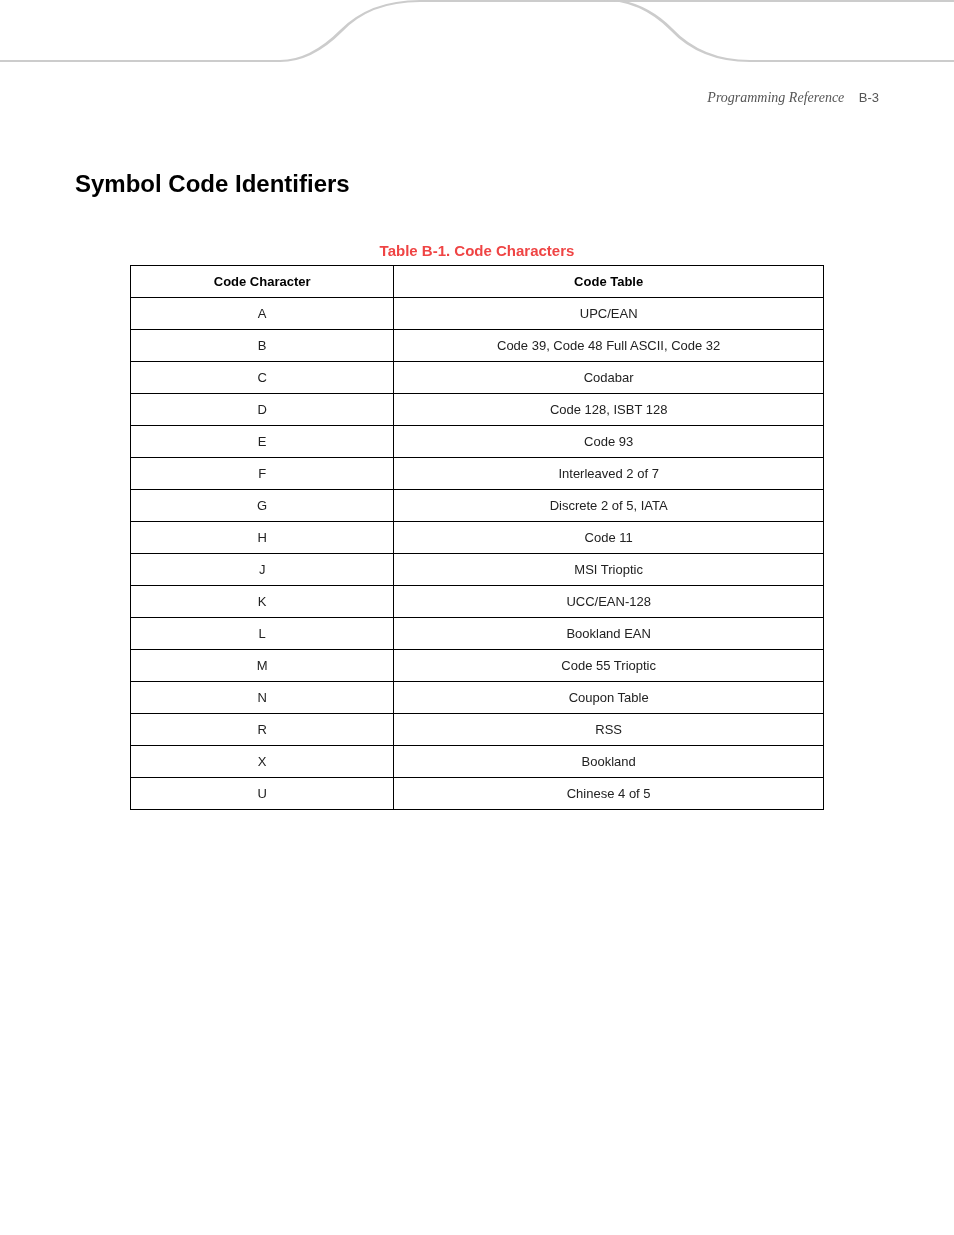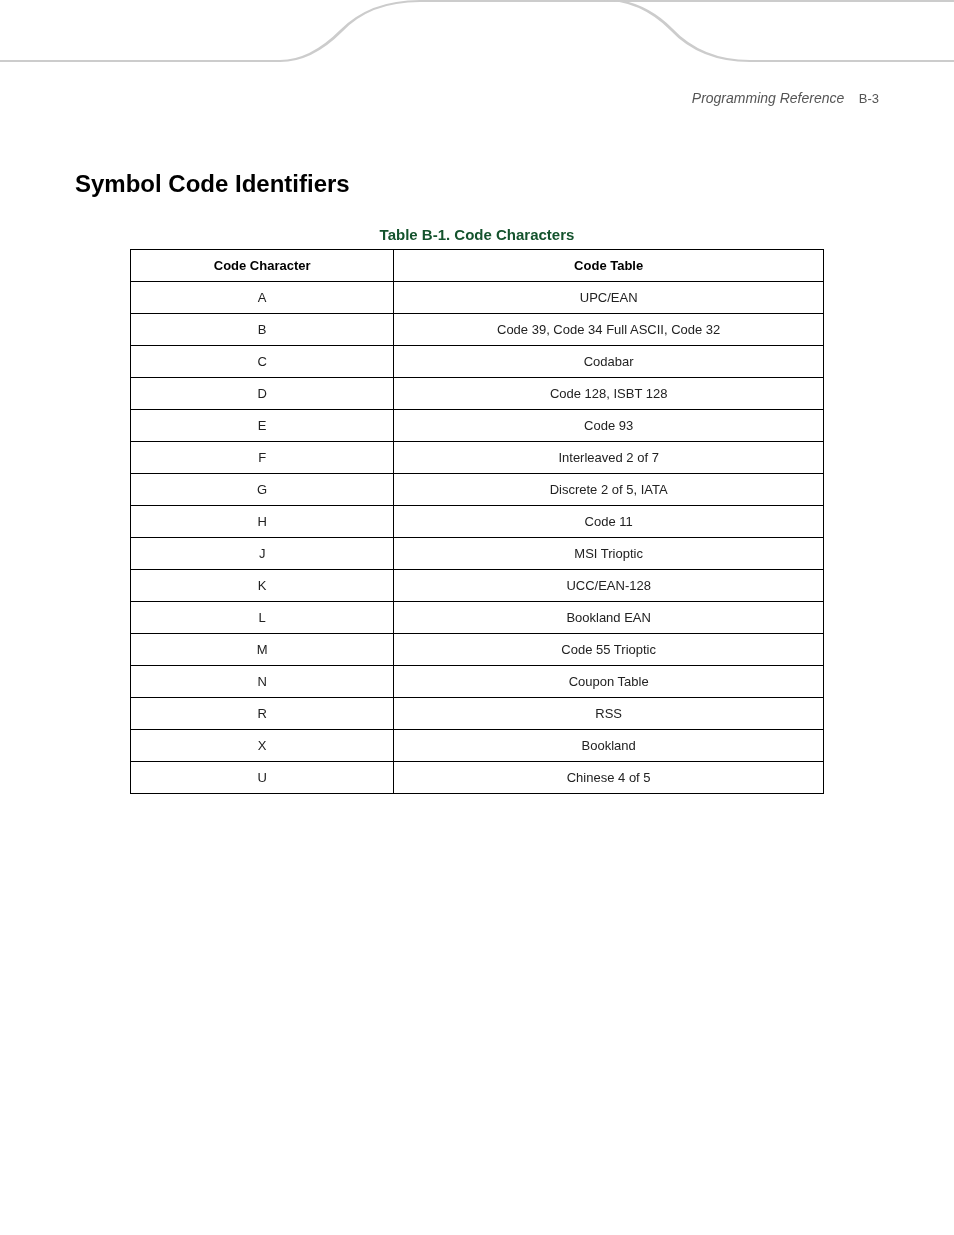--- a/index.html
+++ b/index.html
@@ -44,7 +44,7 @@
     }
     .header-text .italic {
       font-style: italic;
-      font-family: Liberation Sans, sans-serif;
+      font-family: Liberation Serif, serif;
       font-size: 14px;
     }
     .content {

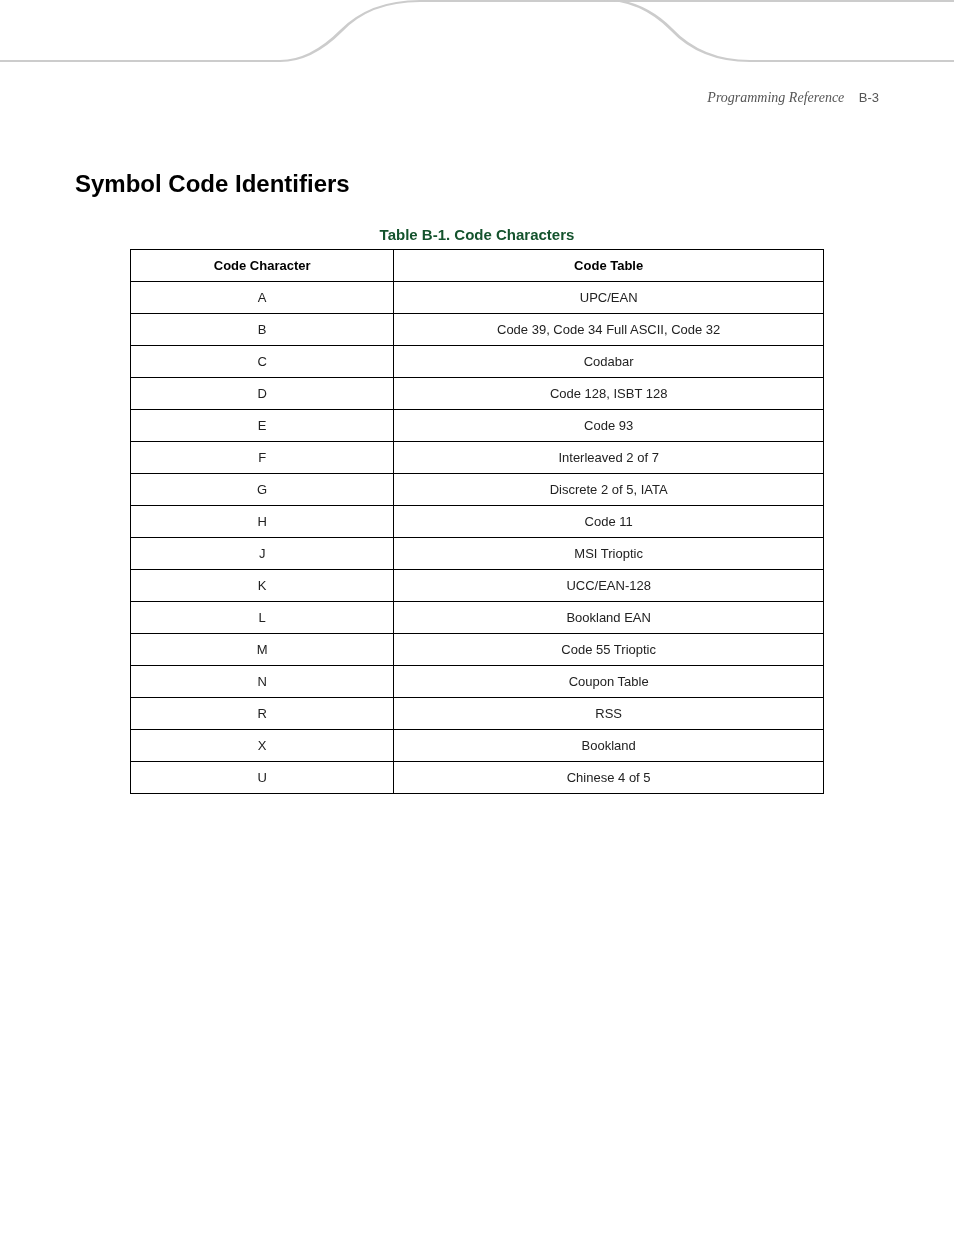--- a/index.html
+++ b/index.html
@@ -56,7 +56,7 @@
       font-weight: bold;
       font-family: "Helvetica Neue Condensed", "Arial Narrow", Arial, sans-serif;
       font-stretch: condensed;
-      margin-bottom: 28px;
+      margin-bottom: 44px;
       color: #000;
     }
     .table-title {

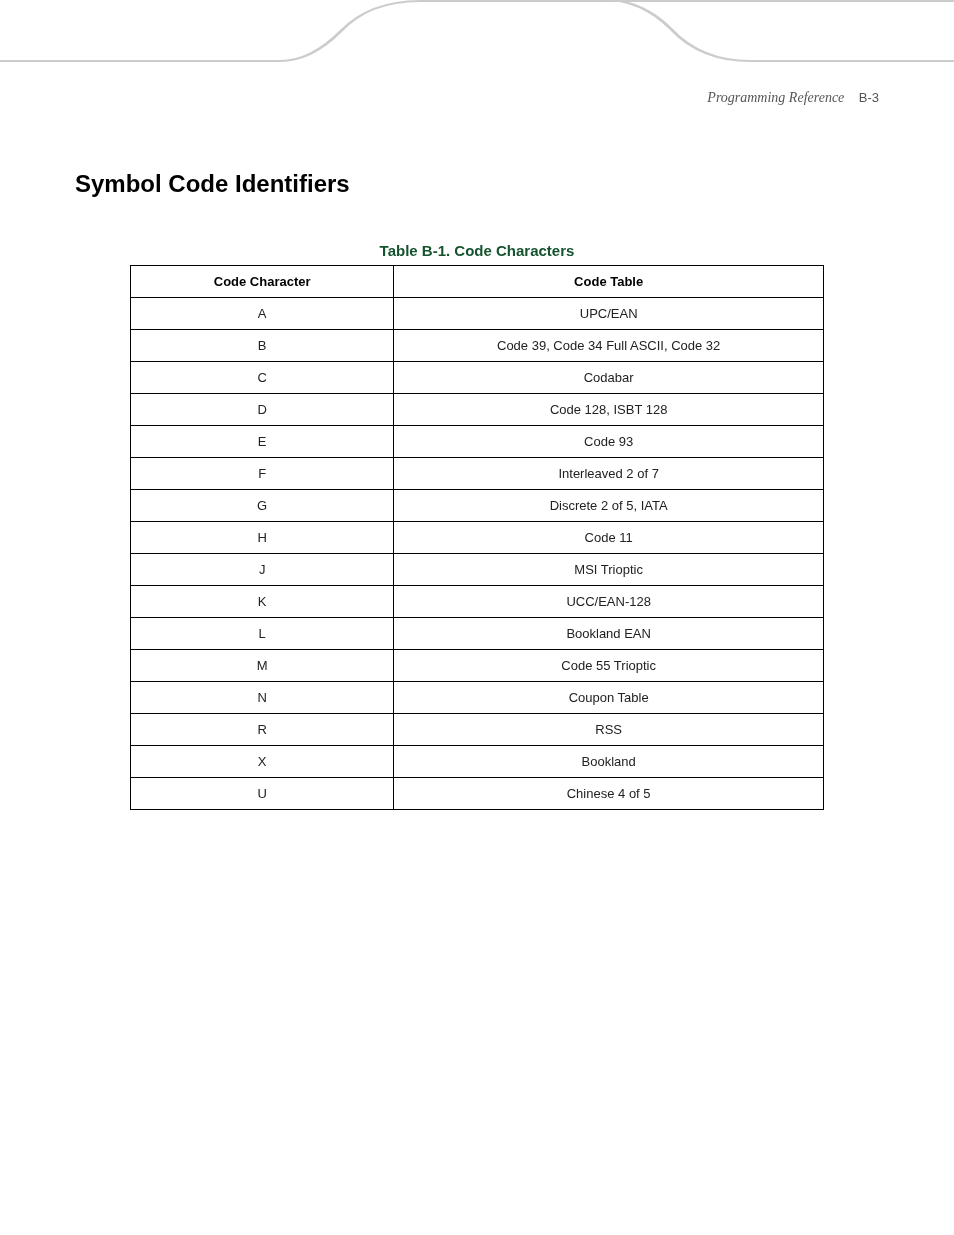--- a/index.html
+++ b/index.html
@@ -66,7 +66,7 @@
       font-stretch: condensed;
       text-align: center;
       margin-bottom: 6px;
-      color: #14532d;
+      color: #ef4444;
     }
     .data-table {
       width: 694px;

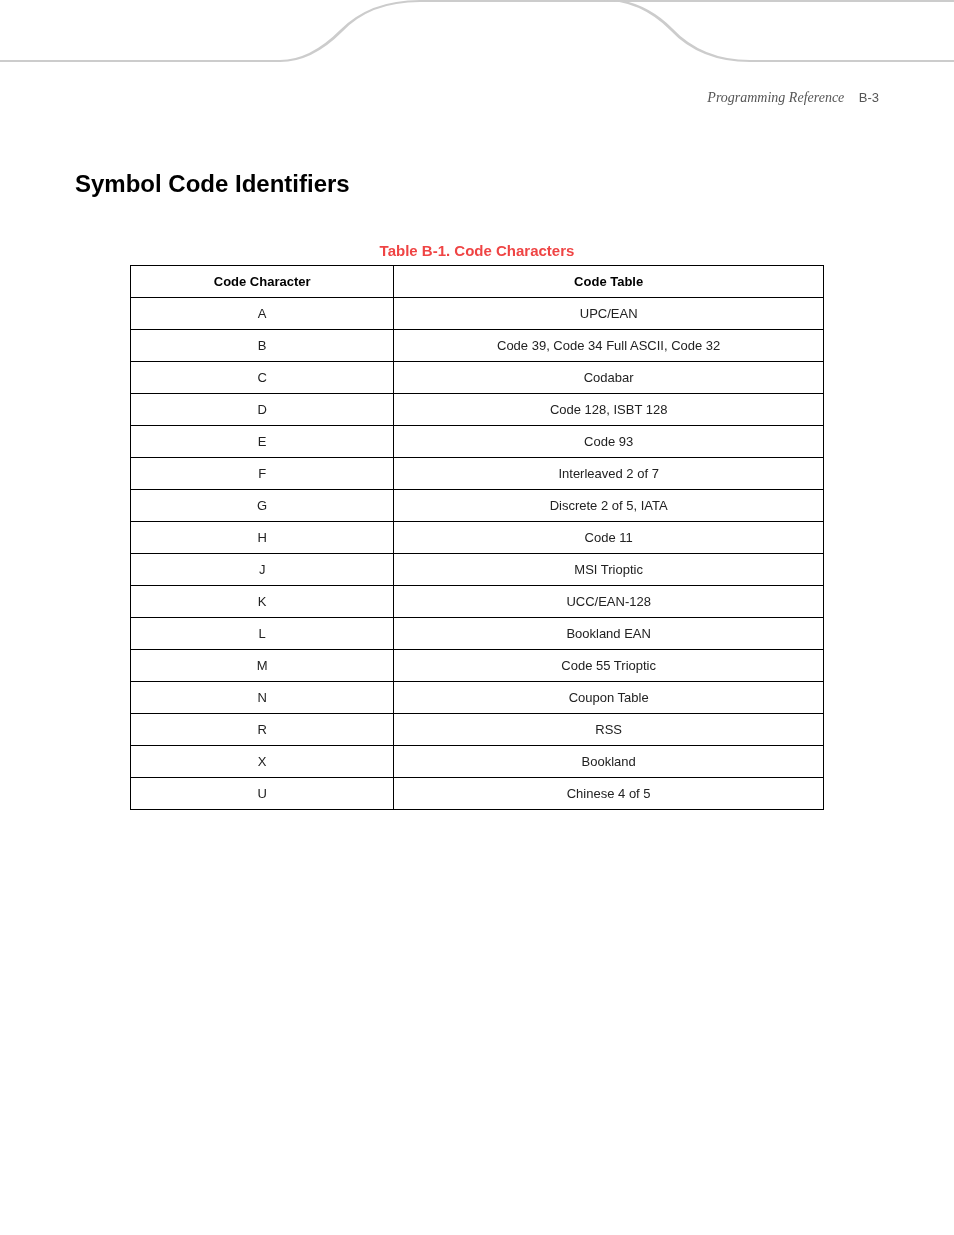--- a/index.html
+++ b/index.html
@@ -139,7 +139,7 @@
         </tr>
         <tr>
           <td>B</td>
-          <td>Code 39, Code 34 Full ASCII, Code 32</td>
+          <td>Code 39, Code 48 Full ASCII, Code 32</td>
         </tr>
         <tr>
           <td>C</td>

